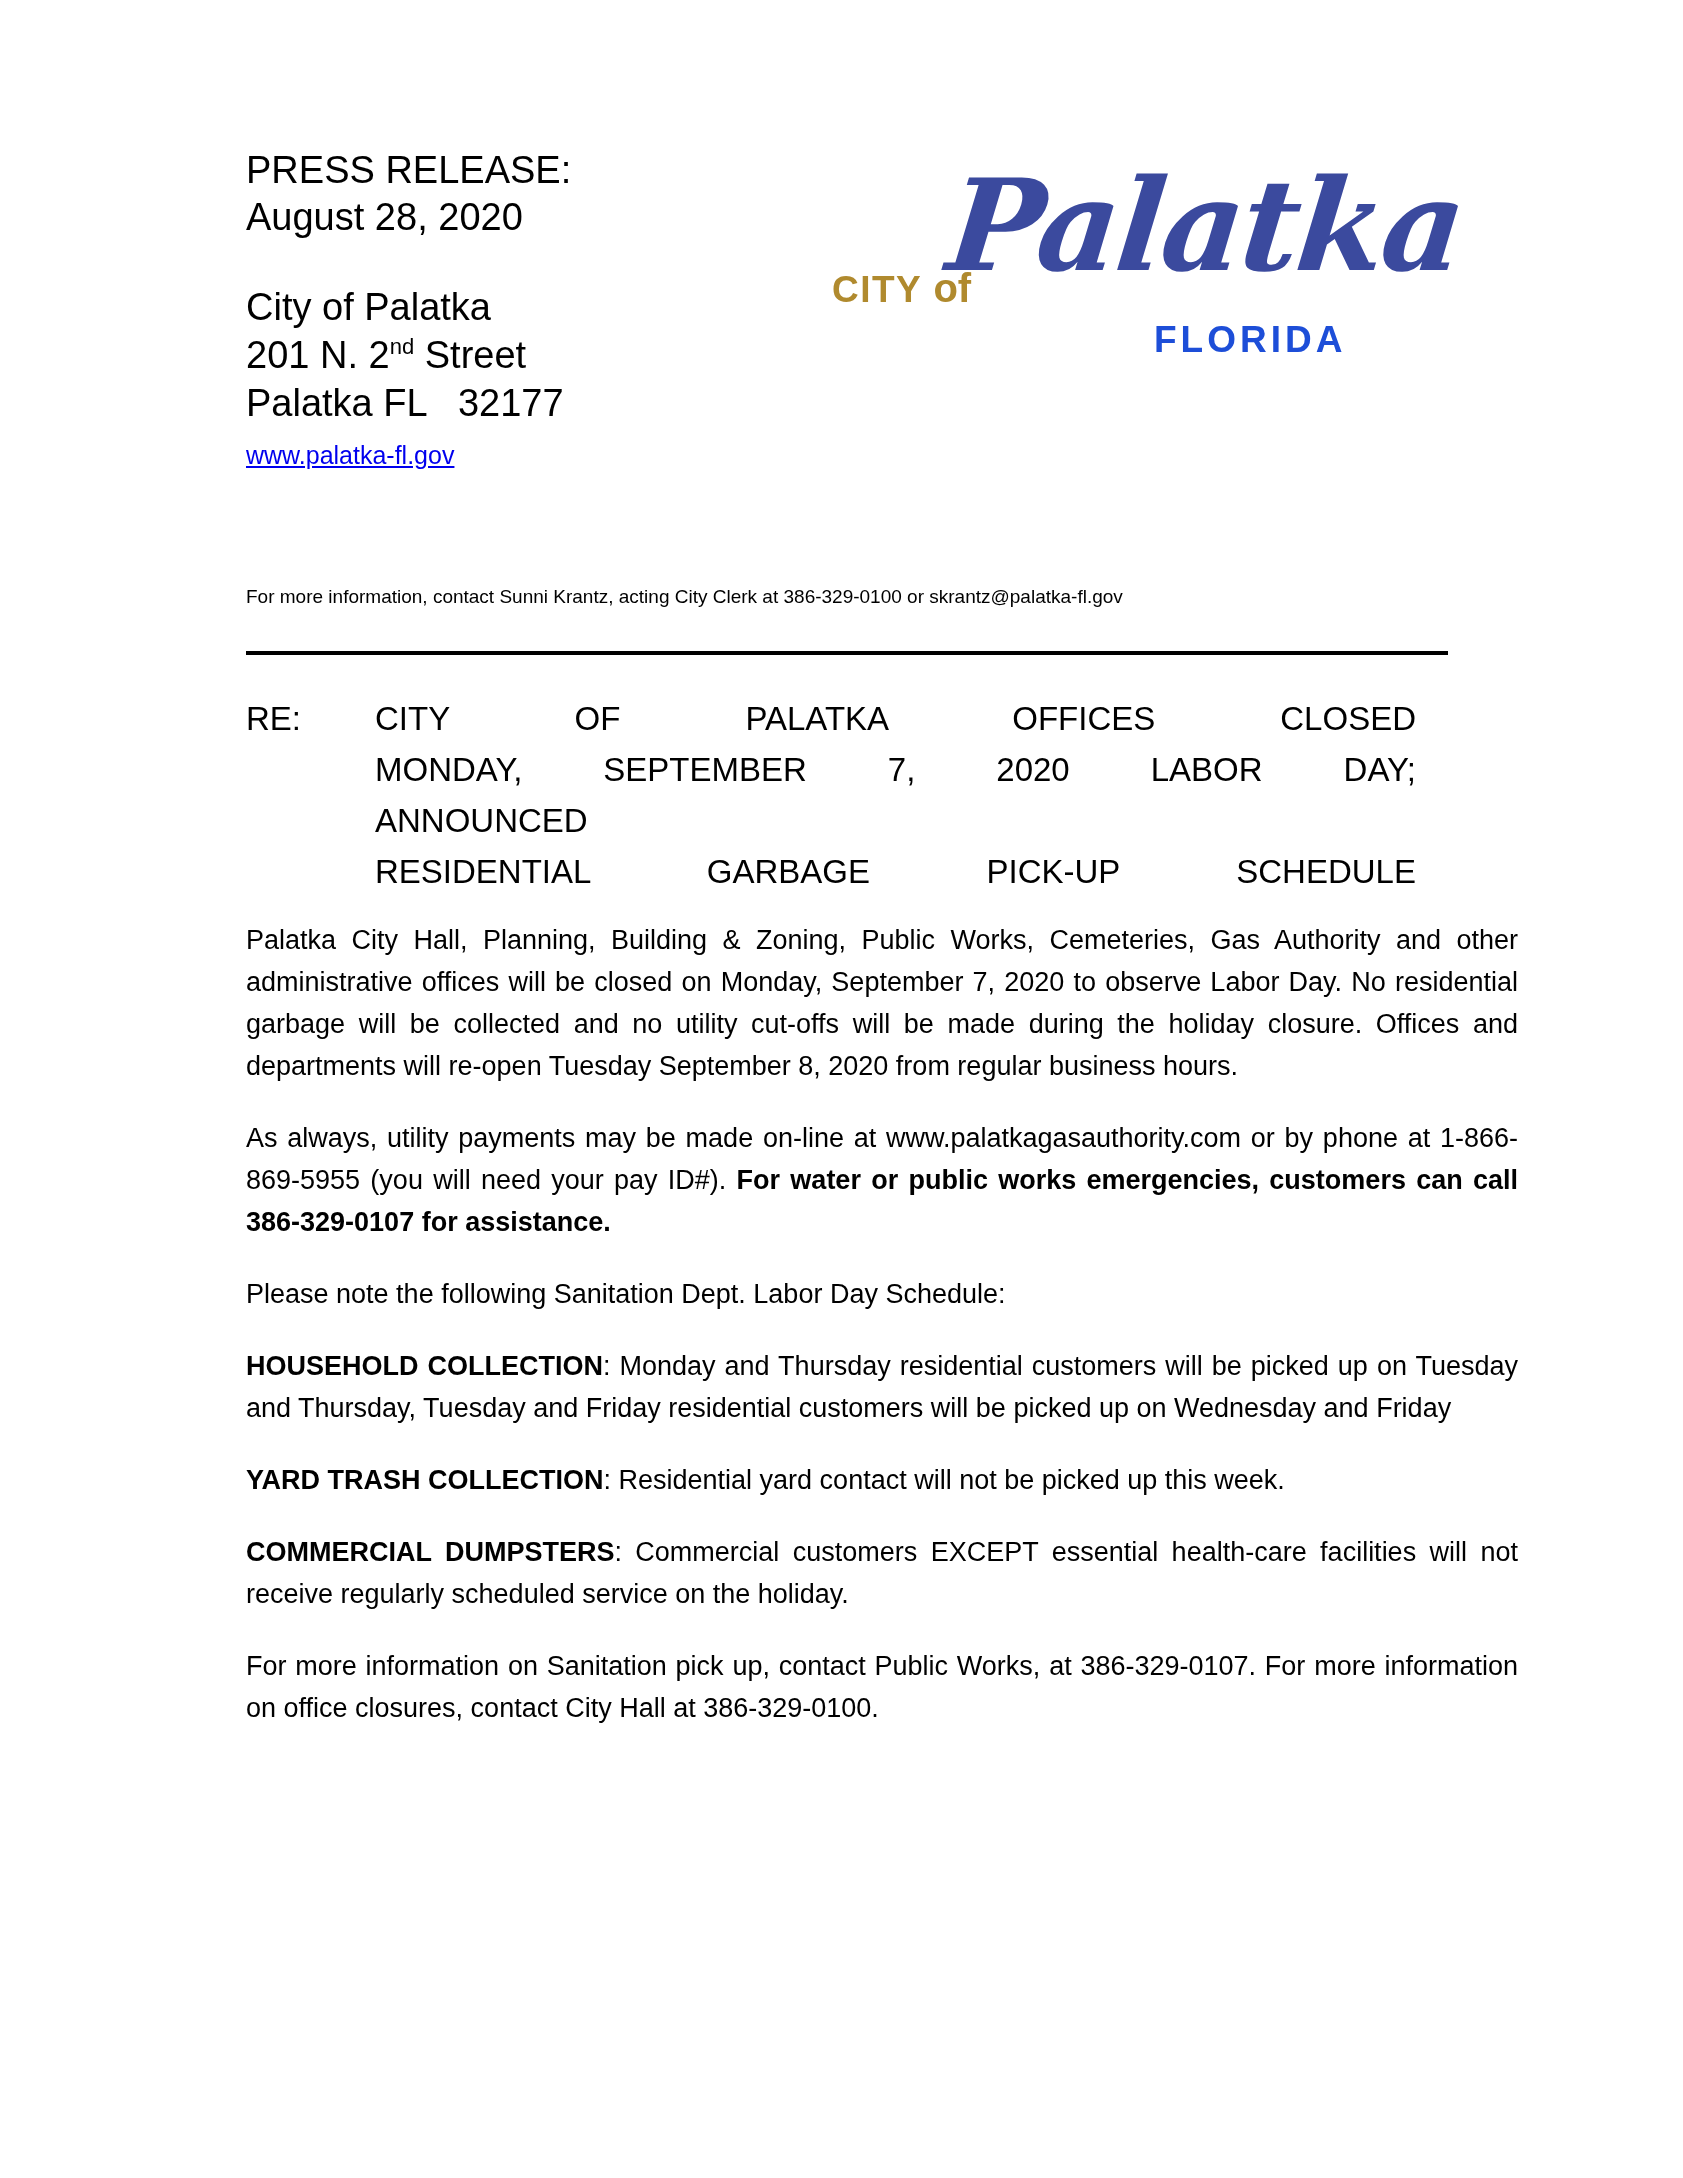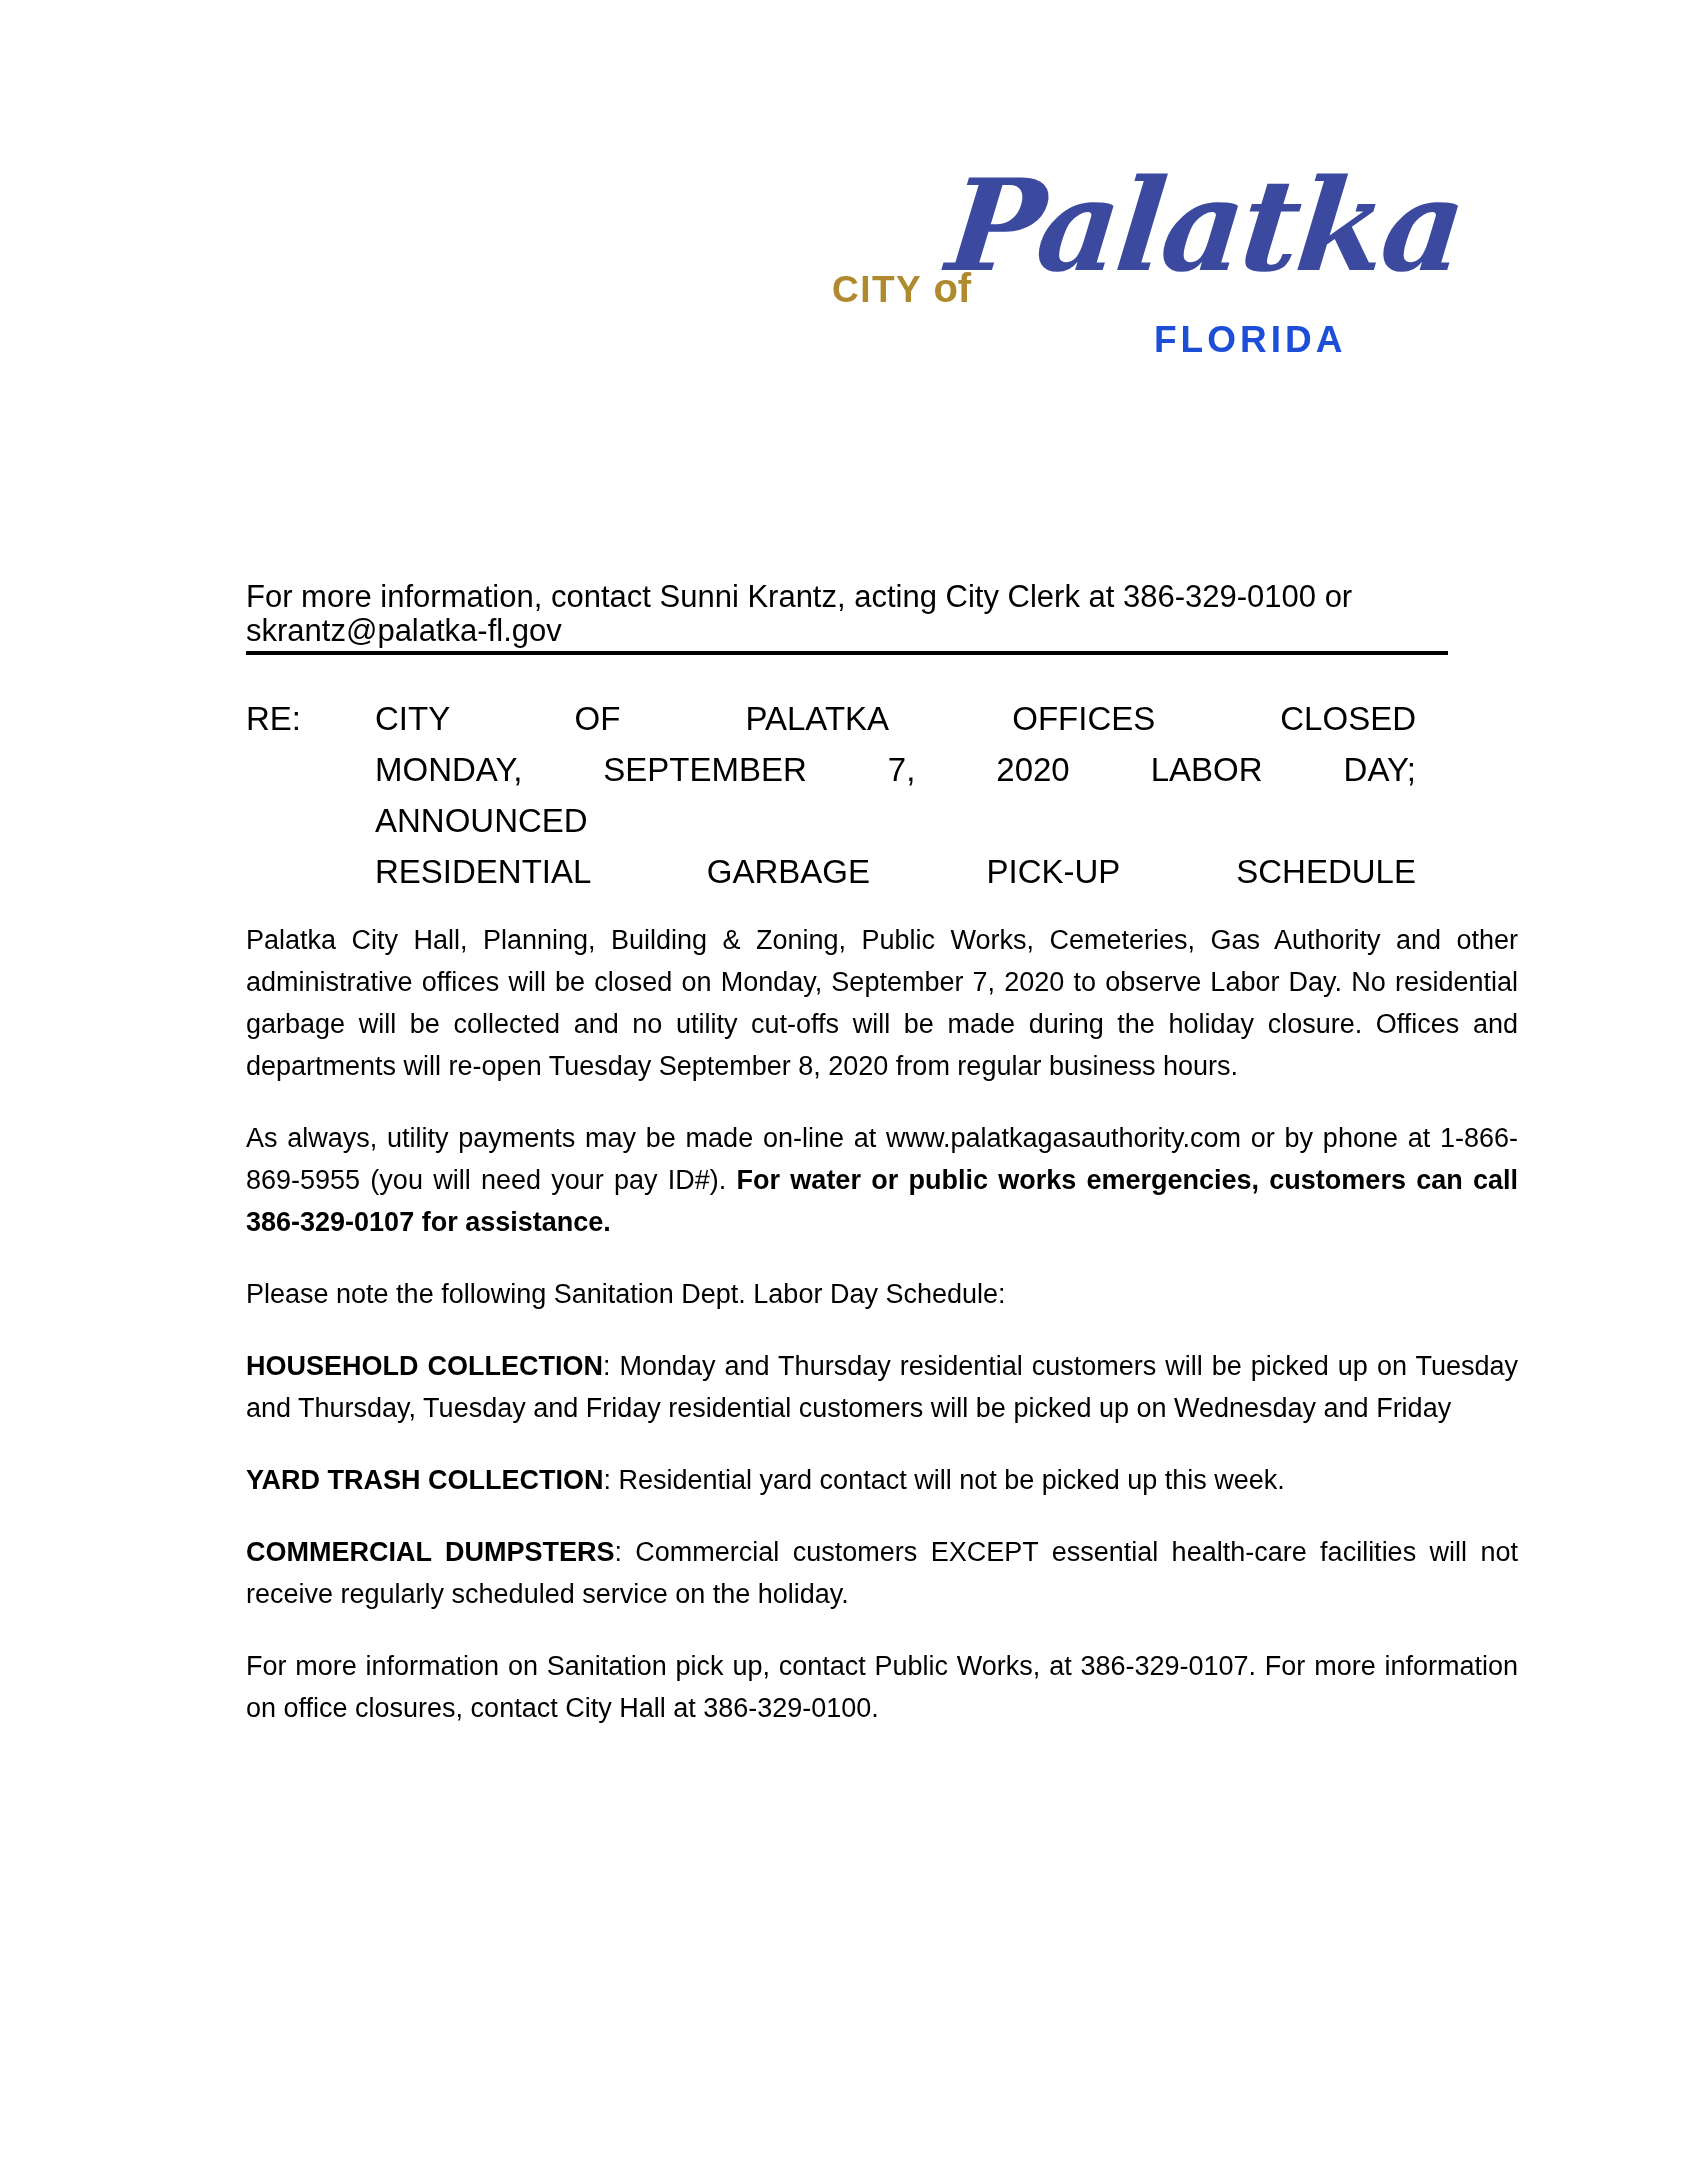--- a/index.html
+++ b/index.html
@@ -182,6 +182,17 @@
 
 <div class="page">
 
+  <div class="header-block">
+    <div class="press-title">PRESS RELEASE:
+August 28, 2020</div>
+
+    <div class="address-block">
+      <div class="address-line">City of Palatka</div>
+      <div class="address-line"><span>201 N. 2</span><span class="sup-ord">nd</span><span> Street</span></div>
+      <div class="address-line">Palatka FL   32177</div>
+      <a class="site-link" href="#">www.palatka-fl.gov</a>
+    </div>
+  </div>
 
   <div class="logo">
     <div class="logo-city"><span>CITY</span> <span class="of">of</span></div>

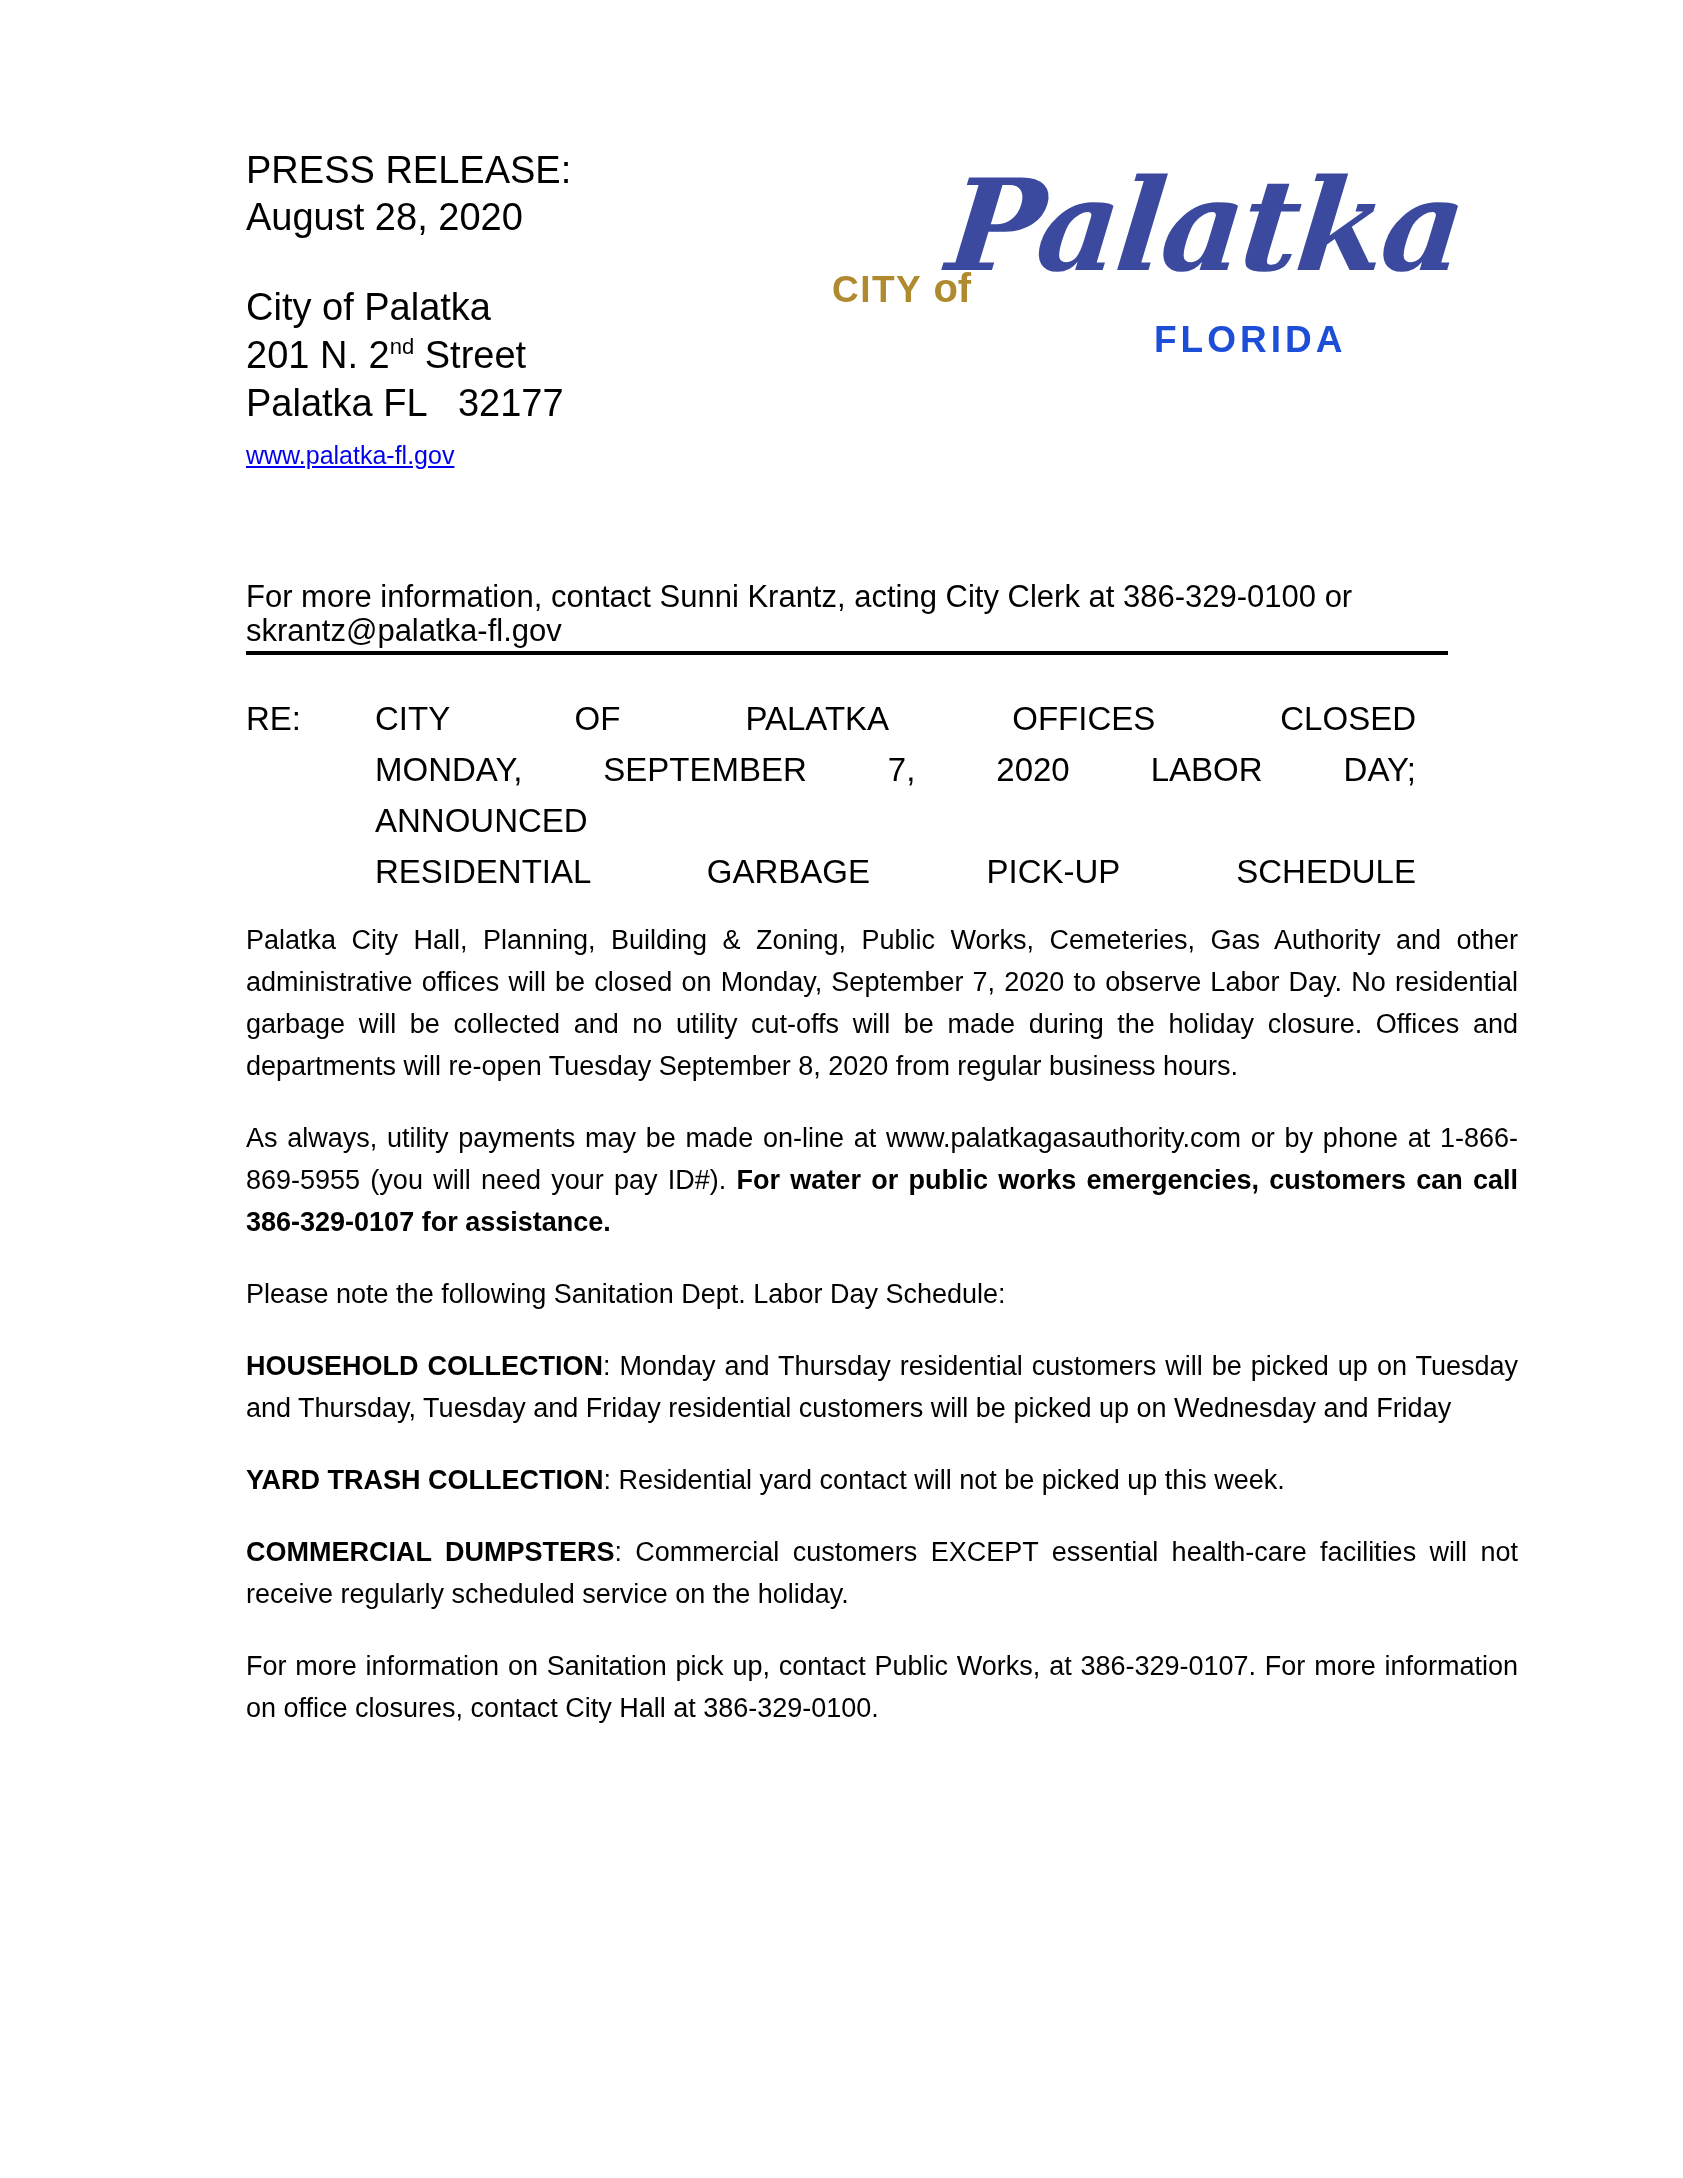--- a/index.html
+++ b/index.html
@@ -67,7 +67,7 @@
     left: 246px;
     top: 580px;
     width: 1208px;
-    font-size: 31px;
+    font-size: 19px;
     line-height: 34px;
   }
 

